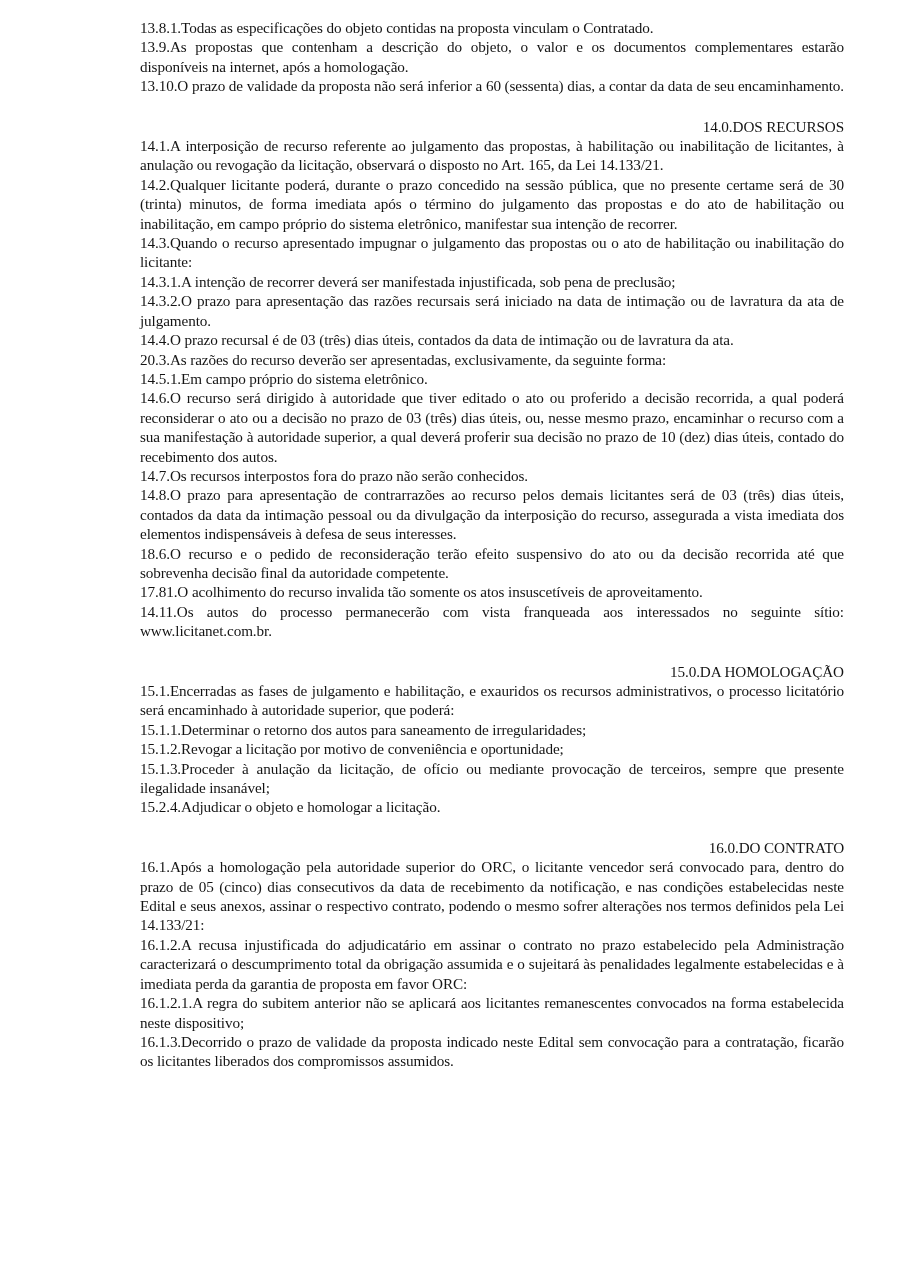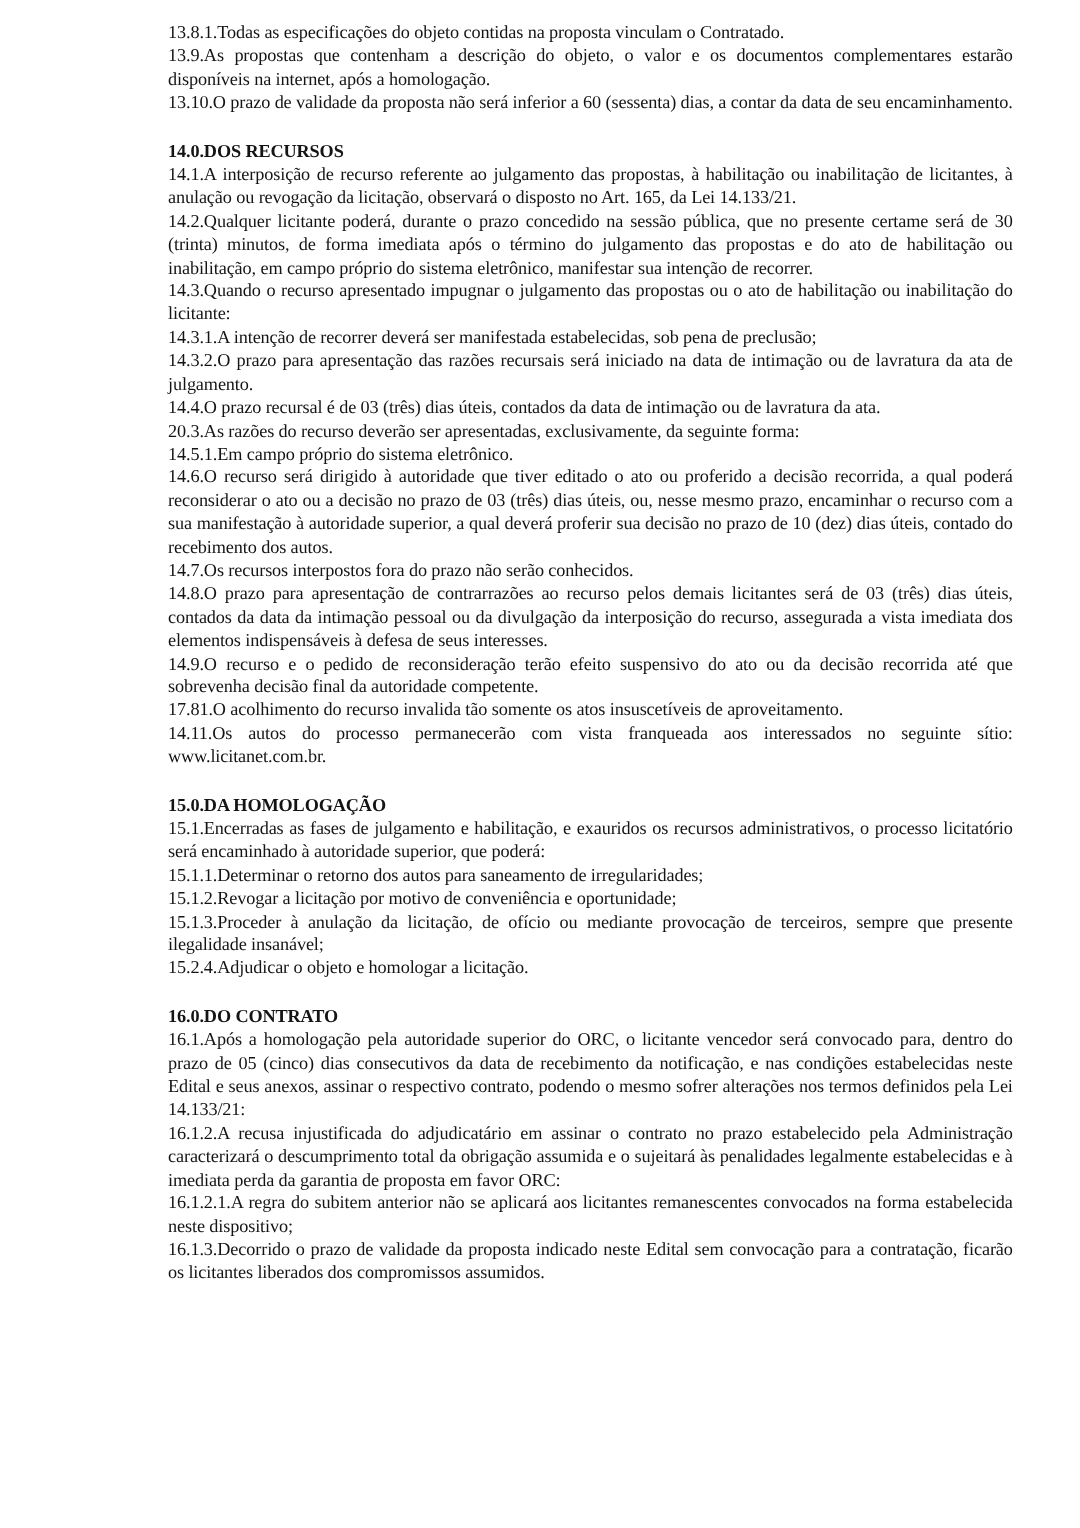--- a/index.html
+++ b/index.html
@@ -29,8 +29,8 @@
   }
   .heading {
     margin: 21px 0 0 0;
-    font-weight: bold;
-    text-align: left;
+    font-weight: normal;
+    text-align: right;
   }
 </style>
 </head>

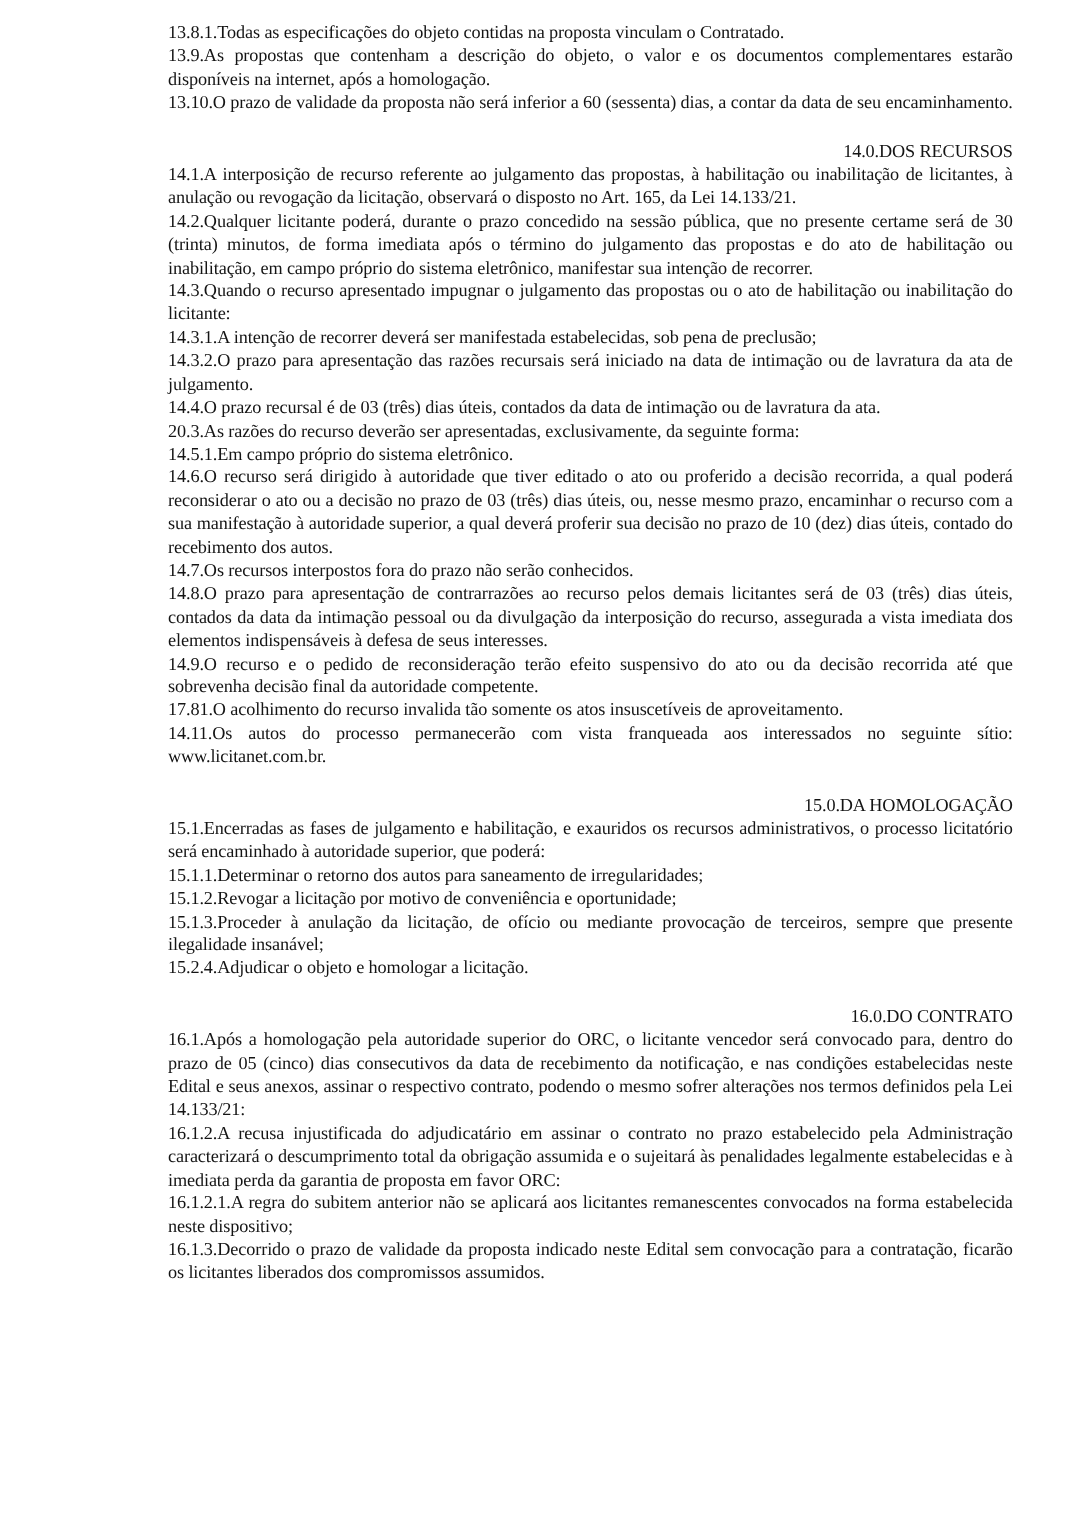--- a/index.html
+++ b/index.html
@@ -46,7 +46,7 @@
   <p class="para">14.1.A interposição de recurso referente ao julgamento das propostas, à habilitação ou inabilitação de licitantes, à anulação ou revogação da licitação, observará o disposto no Art. 165, da Lei 14.133/21.</p>
   <p class="para">14.2.Qualquer licitante poderá, durante o prazo concedido na sessão pública, que no presente certame será de 30 (trinta) minutos, de forma imediata após o término do julgamento das propostas e do ato de habilitação ou inabilitação, em campo próprio do sistema eletrônico, manifestar sua intenção de recorrer.</p>
   <p class="para">14.3.Quando o recurso apresentado impugnar o julgamento das propostas ou o ato de habilitação ou inabilitação do licitante:</p>
-  <p class="para">14.3.1.A intenção de recorrer deverá ser manifestada estabelecidas, sob pena de preclusão;</p>
+  <p class="para">14.3.1.A intenção de recorrer deverá ser manifestada injustificada, sob pena de preclusão;</p>
   <p class="para">14.3.2.O prazo para apresentação das razões recursais será iniciado na data de intimação ou de lavratura da ata de julgamento.</p>
   <p class="para">14.4.O prazo recursal é de 03 (três) dias úteis, contados da data de intimação ou de lavratura da ata.</p>
   <p class="para">20.3.As razões do recurso deverão ser apresentadas, exclusivamente, da seguinte forma:</p>

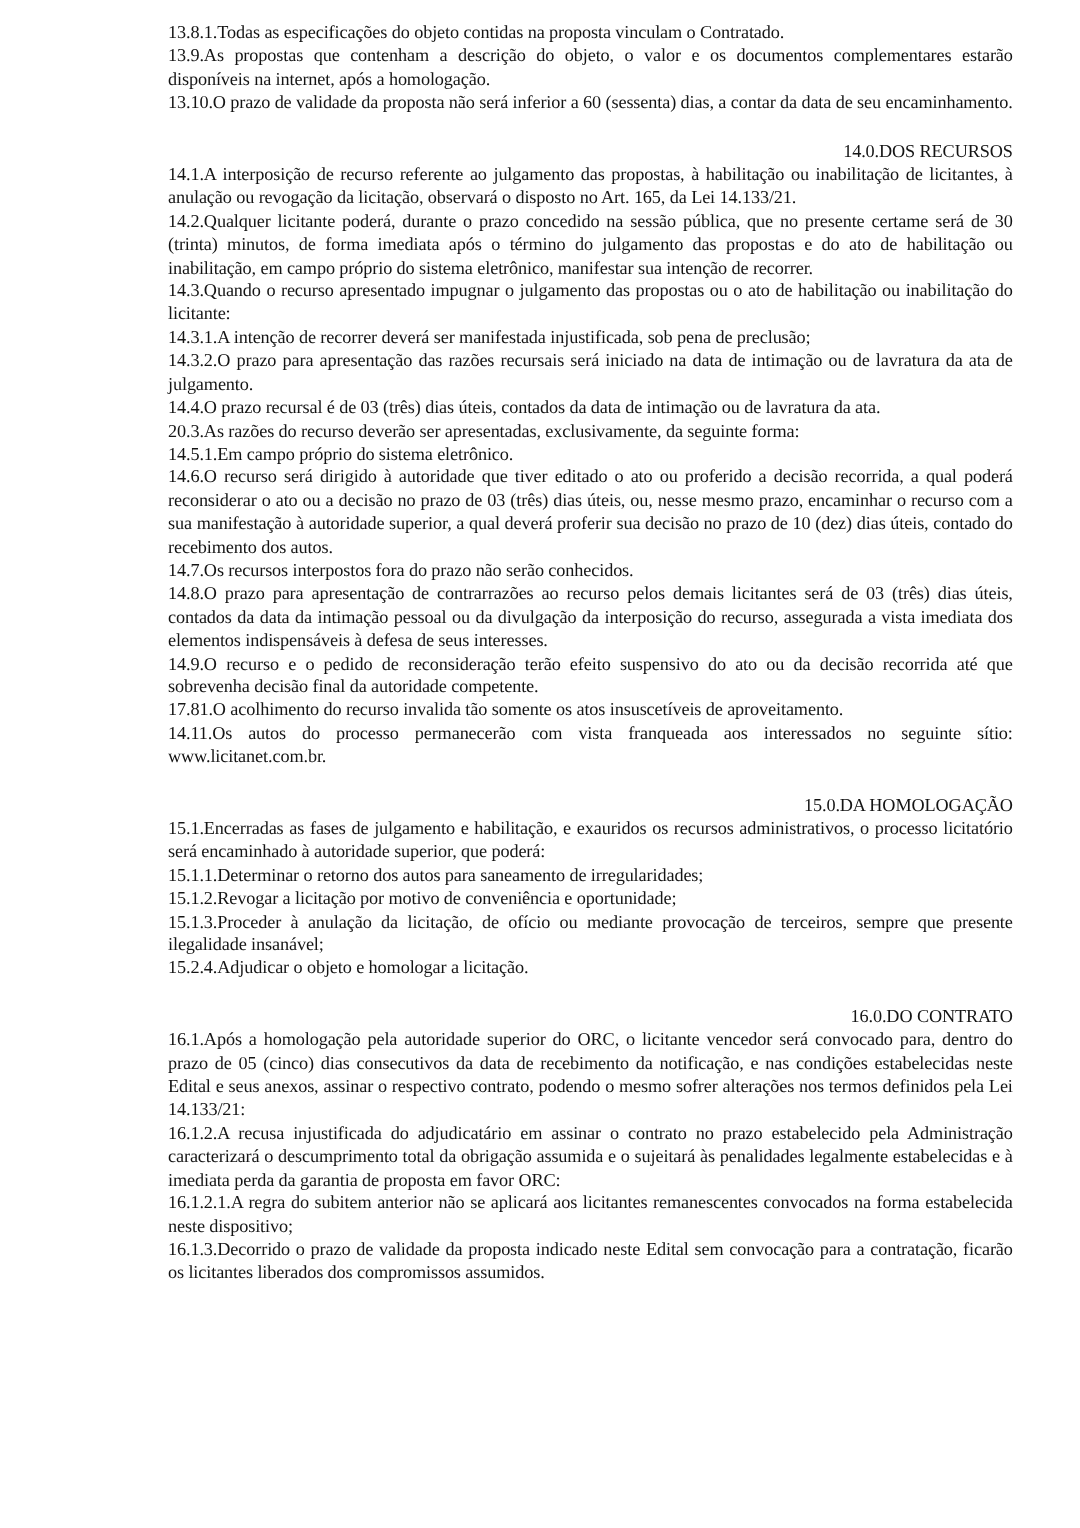--- a/index.html
+++ b/index.html
@@ -54,7 +54,7 @@
   <p class="para">14.6.O recurso será dirigido à autoridade que tiver editado o ato ou proferido a decisão recorrida, a qual poderá reconsiderar o ato ou a decisão no prazo de 03 (três) dias úteis, ou, nesse mesmo prazo, encaminhar o recurso com a sua manifestação à autoridade superior, a qual deverá proferir sua decisão no prazo de 10 (dez) dias úteis, contado do recebimento dos autos.</p>
   <p class="para">14.7.Os recursos interpostos fora do prazo não serão conhecidos.</p>
   <p class="para">14.8.O prazo para apresentação de contrarrazões ao recurso pelos demais licitantes será de 03 (três) dias úteis, contados da data da intimação pessoal ou da divulgação da interposição do recurso, assegurada a vista imediata dos elementos indispensáveis à defesa de seus interesses.</p>
-  <p class="para">14.9.O recurso e o pedido de reconsideração terão efeito suspensivo do ato ou da decisão recorrida até que sobrevenha decisão final da autoridade competente.</p>
+  <p class="para">18.6.O recurso e o pedido de reconsideração terão efeito suspensivo do ato ou da decisão recorrida até que sobrevenha decisão final da autoridade competente.</p>
   <p class="para">17.81.O acolhimento do recurso invalida tão somente os atos insuscetíveis de aproveitamento.</p>
   <p class="para">14.11.Os autos do processo permanecerão com vista franqueada aos interessados no seguinte sítio: www.licitanet.com.br.</p>
 

